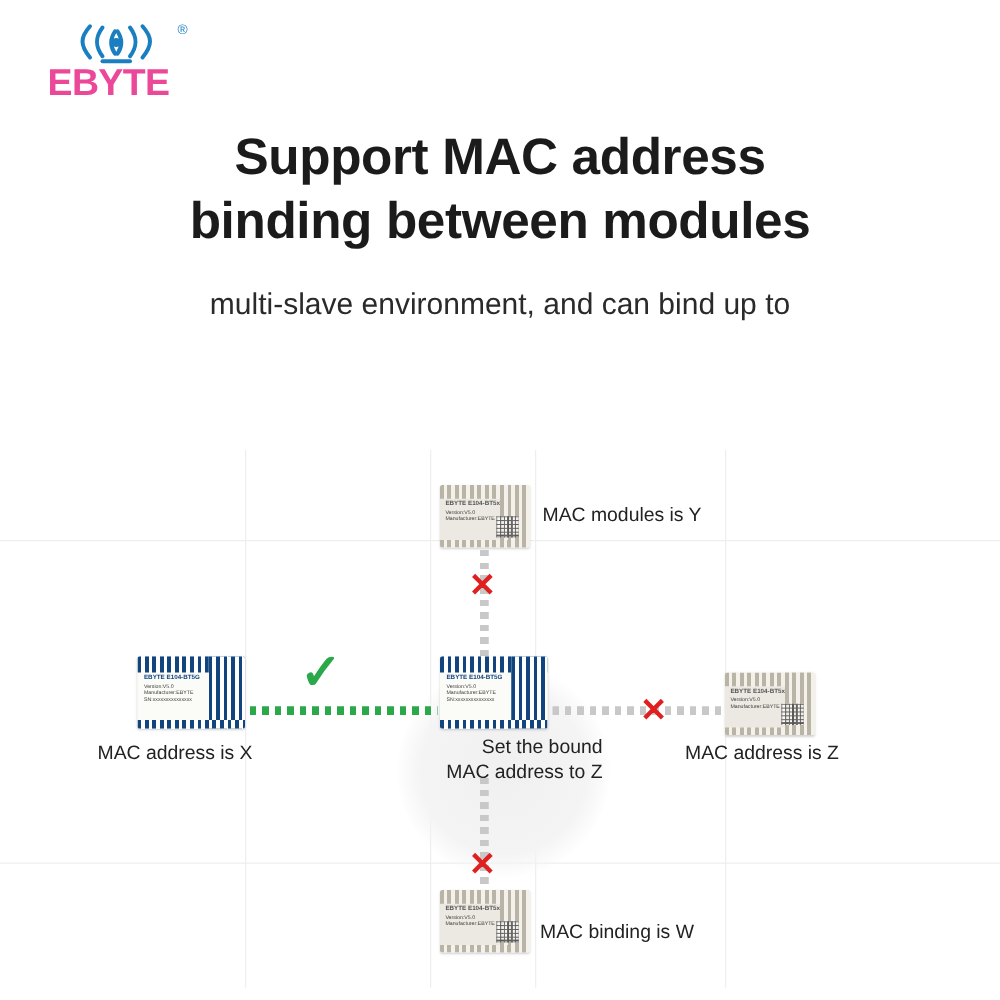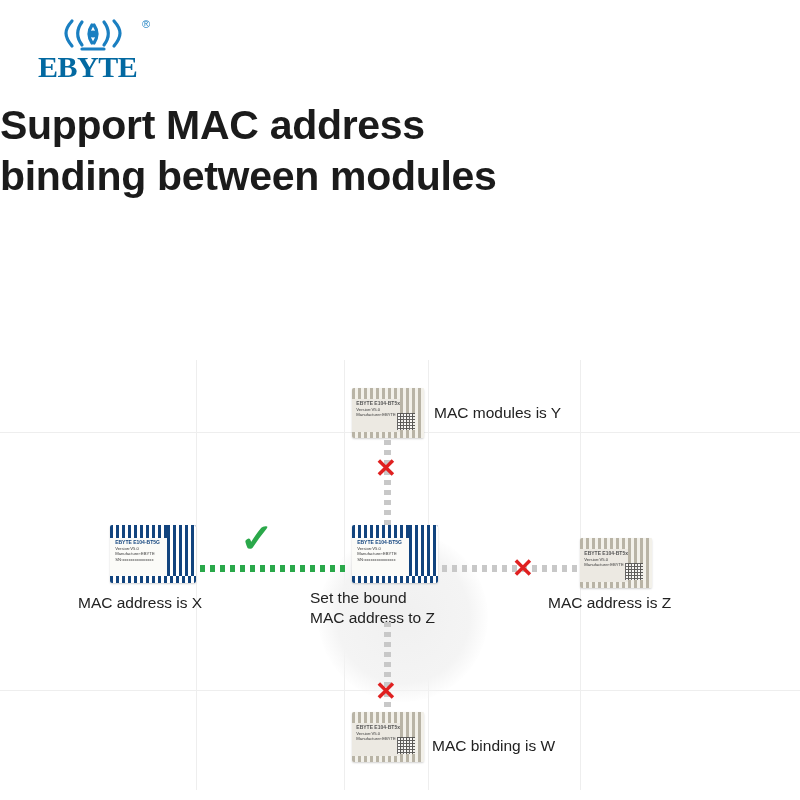--- a/index.html
+++ b/index.html
@@ -31,11 +31,11 @@
   }
   #logo svg { display: block; }
   #logo .brand {
-    font-family: Liberation Serif, serif;
+    font-family: Liberation Sans, sans-serif;
     font-weight: bold;
     font-size: 30px;
     letter-spacing: -0.5px;
-    color: #0369a1;
+    color: #ec4899;
     line-height: 30px;
     margin-top: -2px;
   }

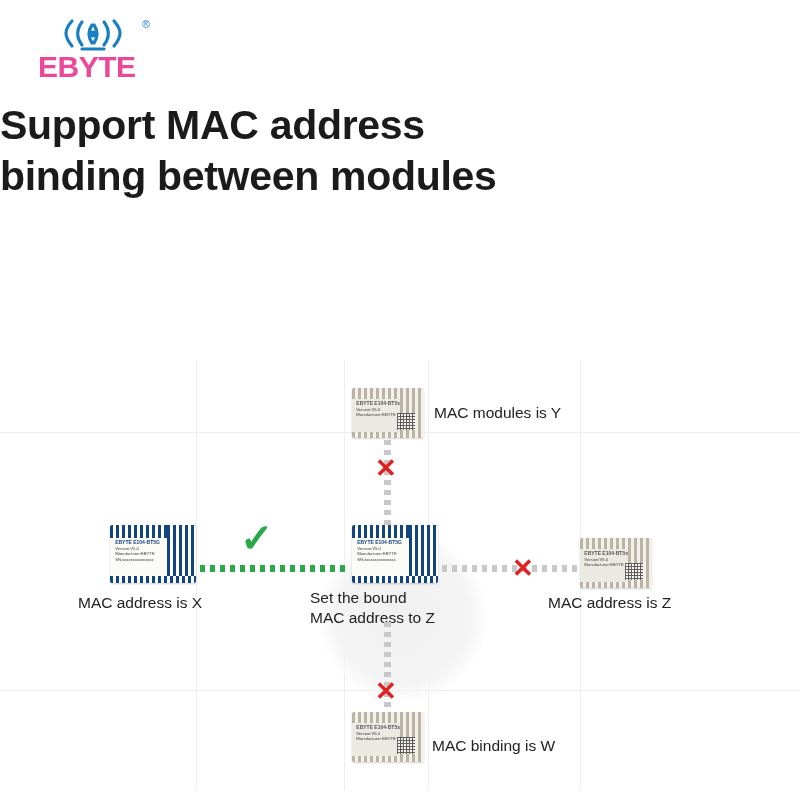--- a/index.html
+++ b/index.html
@@ -53,6 +53,7 @@
     top: 100px;
     left: 0;
     width: 800px;
+    text-align: center;
     font-size: 41px;
     font-weight: bold;
     line-height: 51px;

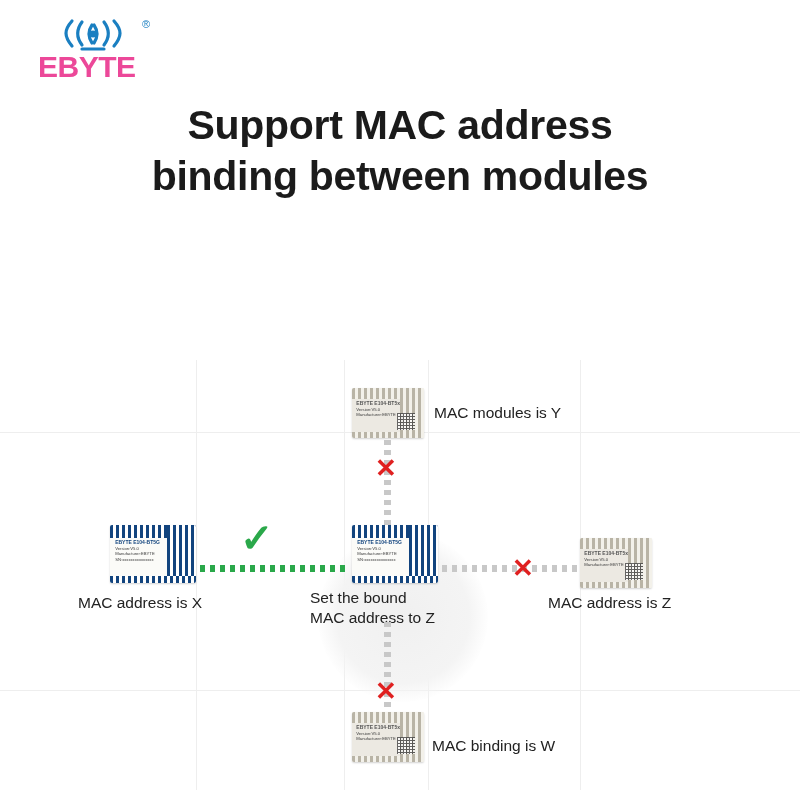--- a/index.html
+++ b/index.html
@@ -293,6 +293,7 @@
 </div>
 
 <div id="subhead">
+  <div>multi-slave environment, and can bind up to</div>
 </div>
 
 <div id="diagram">

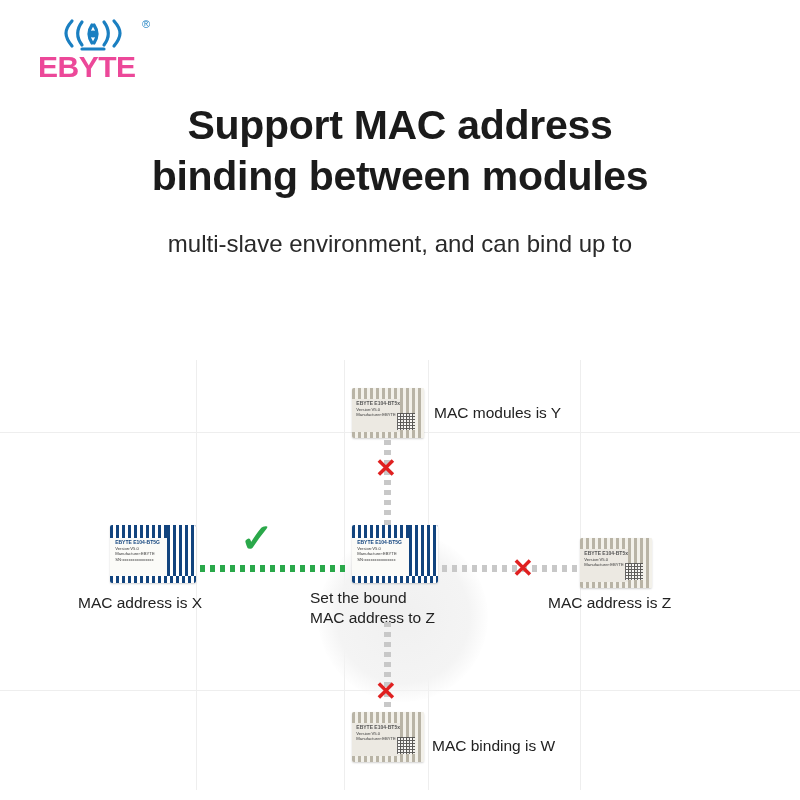--- a/index.html
+++ b/index.html
@@ -221,7 +221,7 @@
     white-space: nowrap;
   }
   .caption.center {
-    text-align: left;
+    text-align: right;
     line-height: 20px;
   }
 

